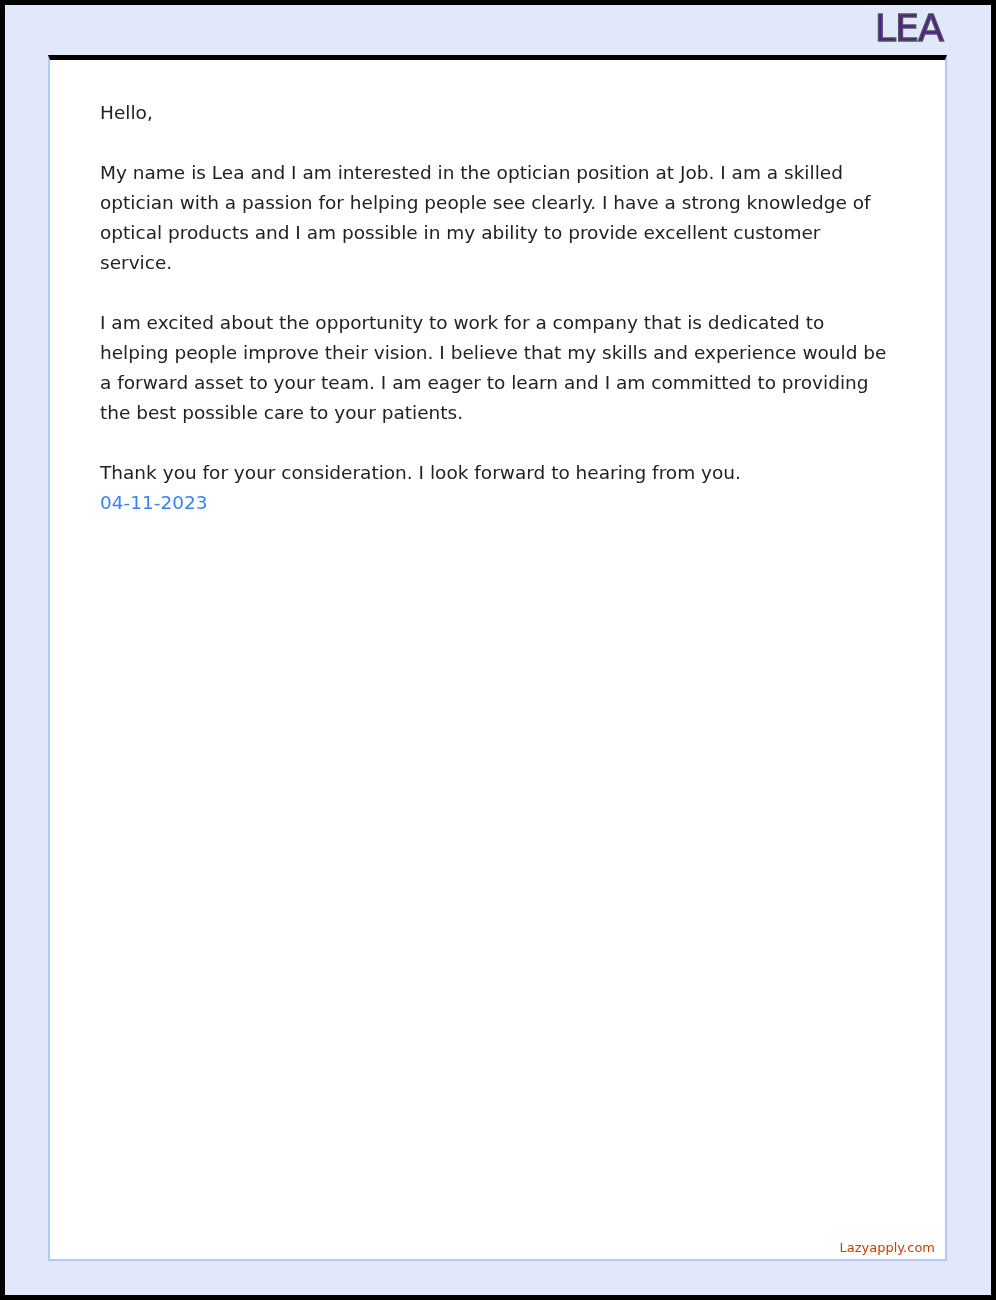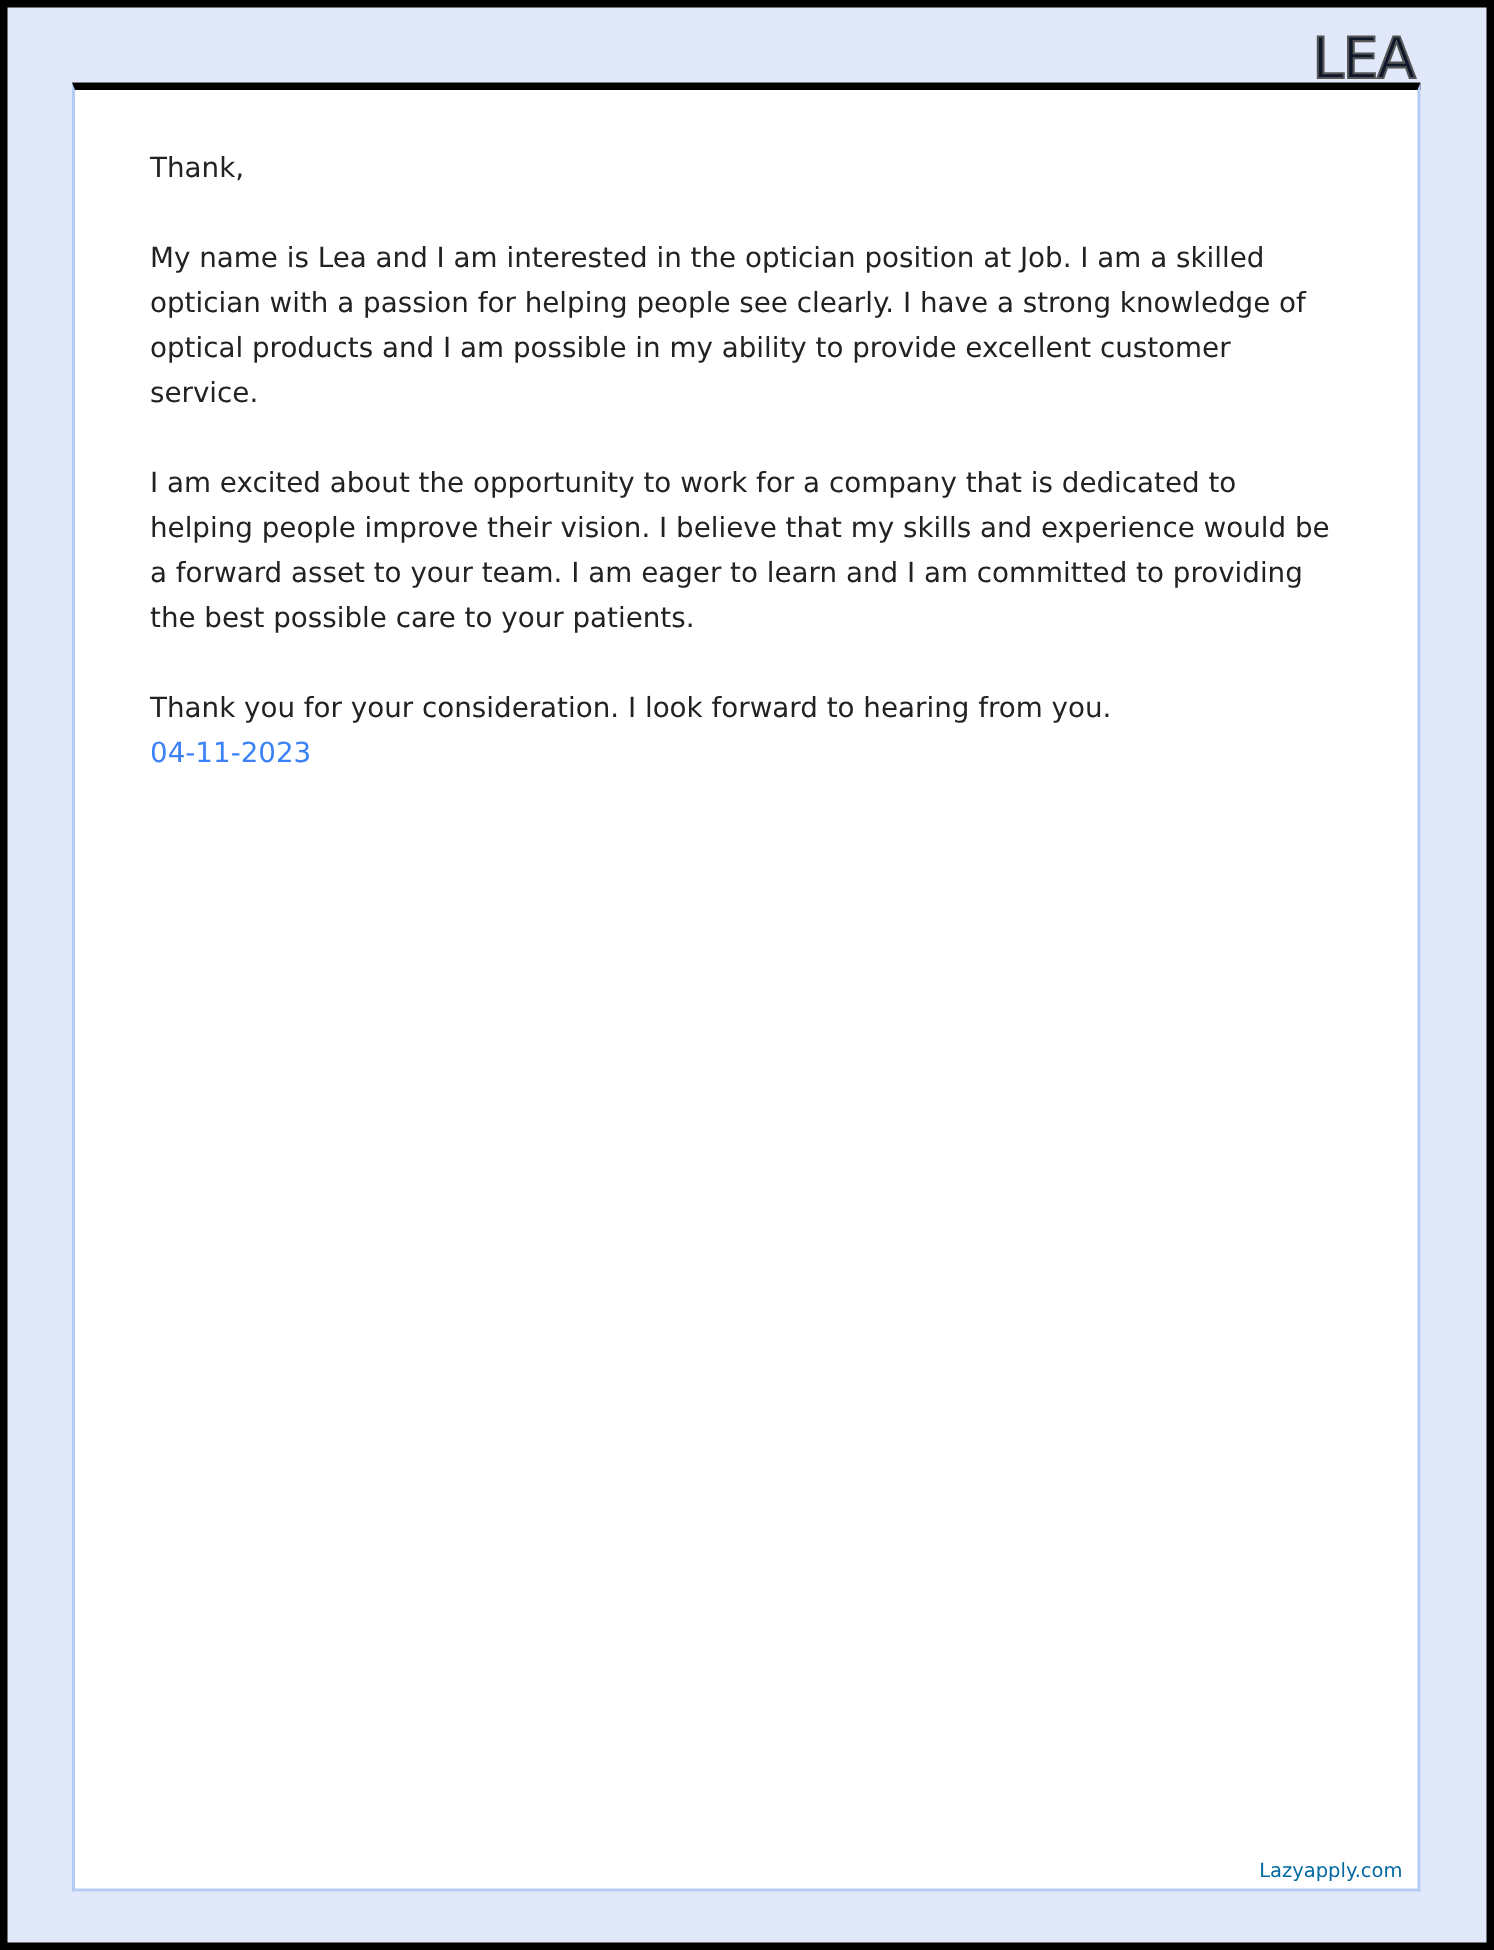--- a/index.html
+++ b/index.html
@@ -9,9 +9,9 @@
     font-family: "DejaVu Sans", sans-serif; overflow: hidden;
   }
   .logo {
-    position: absolute; right: 48px; top: 12px;
+    position: absolute; right: 48px; top: 1px;
     font-family: "DejaVu Sans", sans-serif; font-size: 38px; font-weight: normal;
-    color: #0f172a; -webkit-text-stroke: 1.4px #555; letter-spacing: -1px; line-height: 44px;
+    color: #4c1d95; -webkit-text-stroke: 1.4px #555; letter-spacing: -1px; line-height: 44px;
   }
   .page {
     position: absolute; left: 43px; top: 50px; width: 899px; height: 1206px;

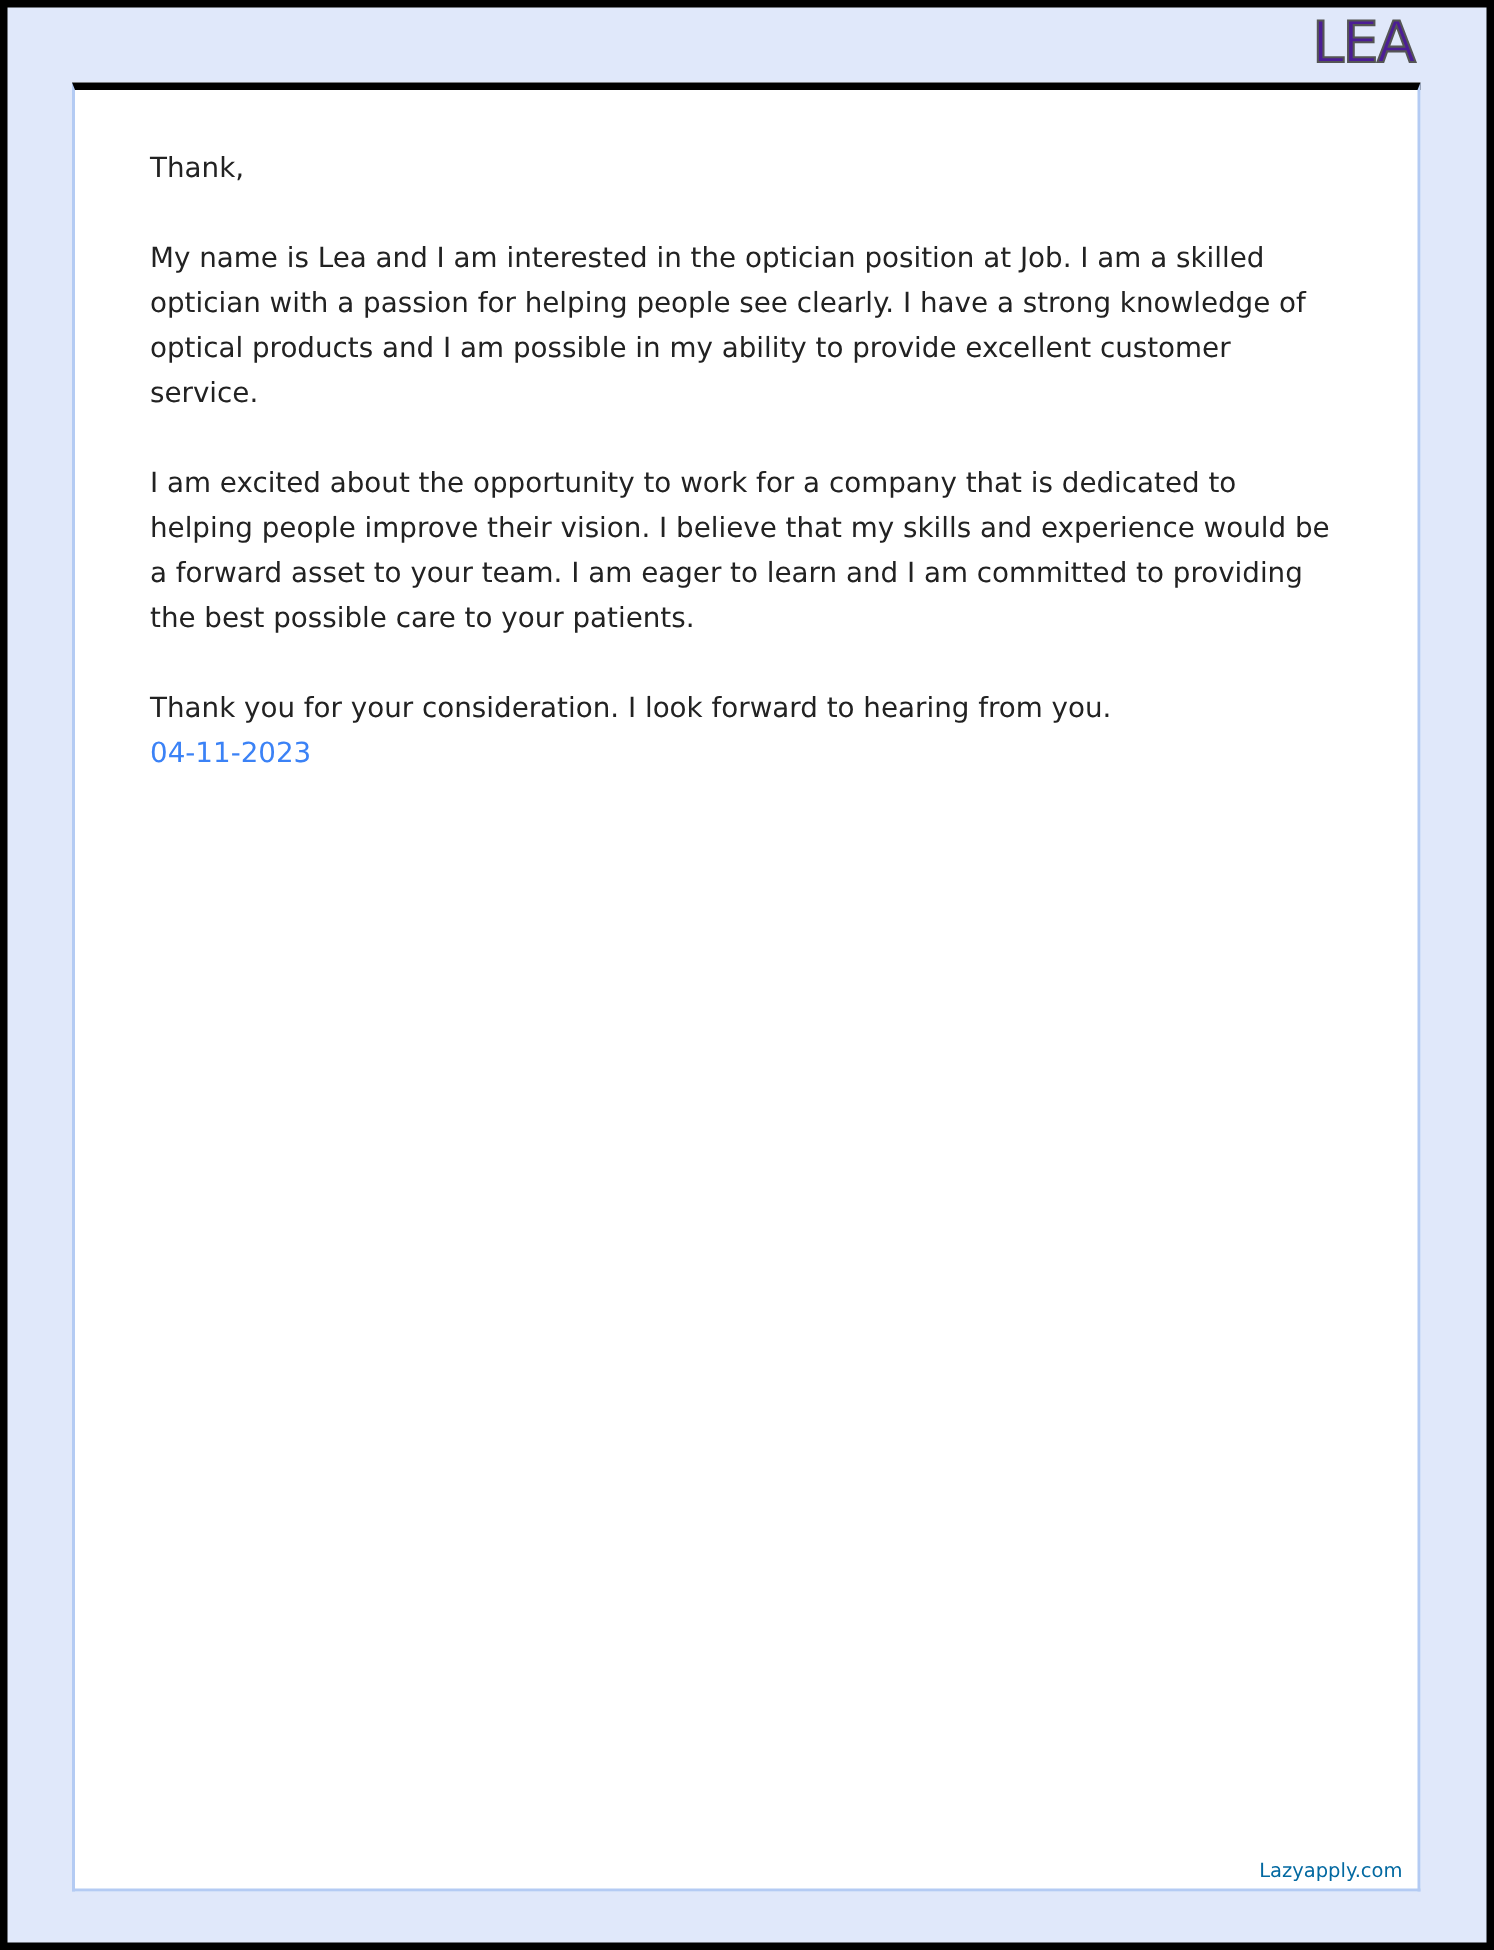--- a/index.html
+++ b/index.html
@@ -38,7 +38,7 @@
 
 <div class="page">
   <div class="content">
-    <p>Thank,</p>
+    <p>Hello,</p>
     <p>My name is Lea and I am interested in the optician position at Job. I am a skilled optician with a passion for helping people see clearly. I have a strong knowledge of optical products and I am possible in my ability to provide excellent customer service.</p>
     <p>I am excited about the opportunity to work for a company that is dedicated to helping people improve their vision. I believe that my skills and experience would be a forward asset to your team. I am eager to learn and I am committed to providing the best possible care to your patients.</p>
     <p class="last">Thank you for your consideration. I look forward to hearing from you.</p>

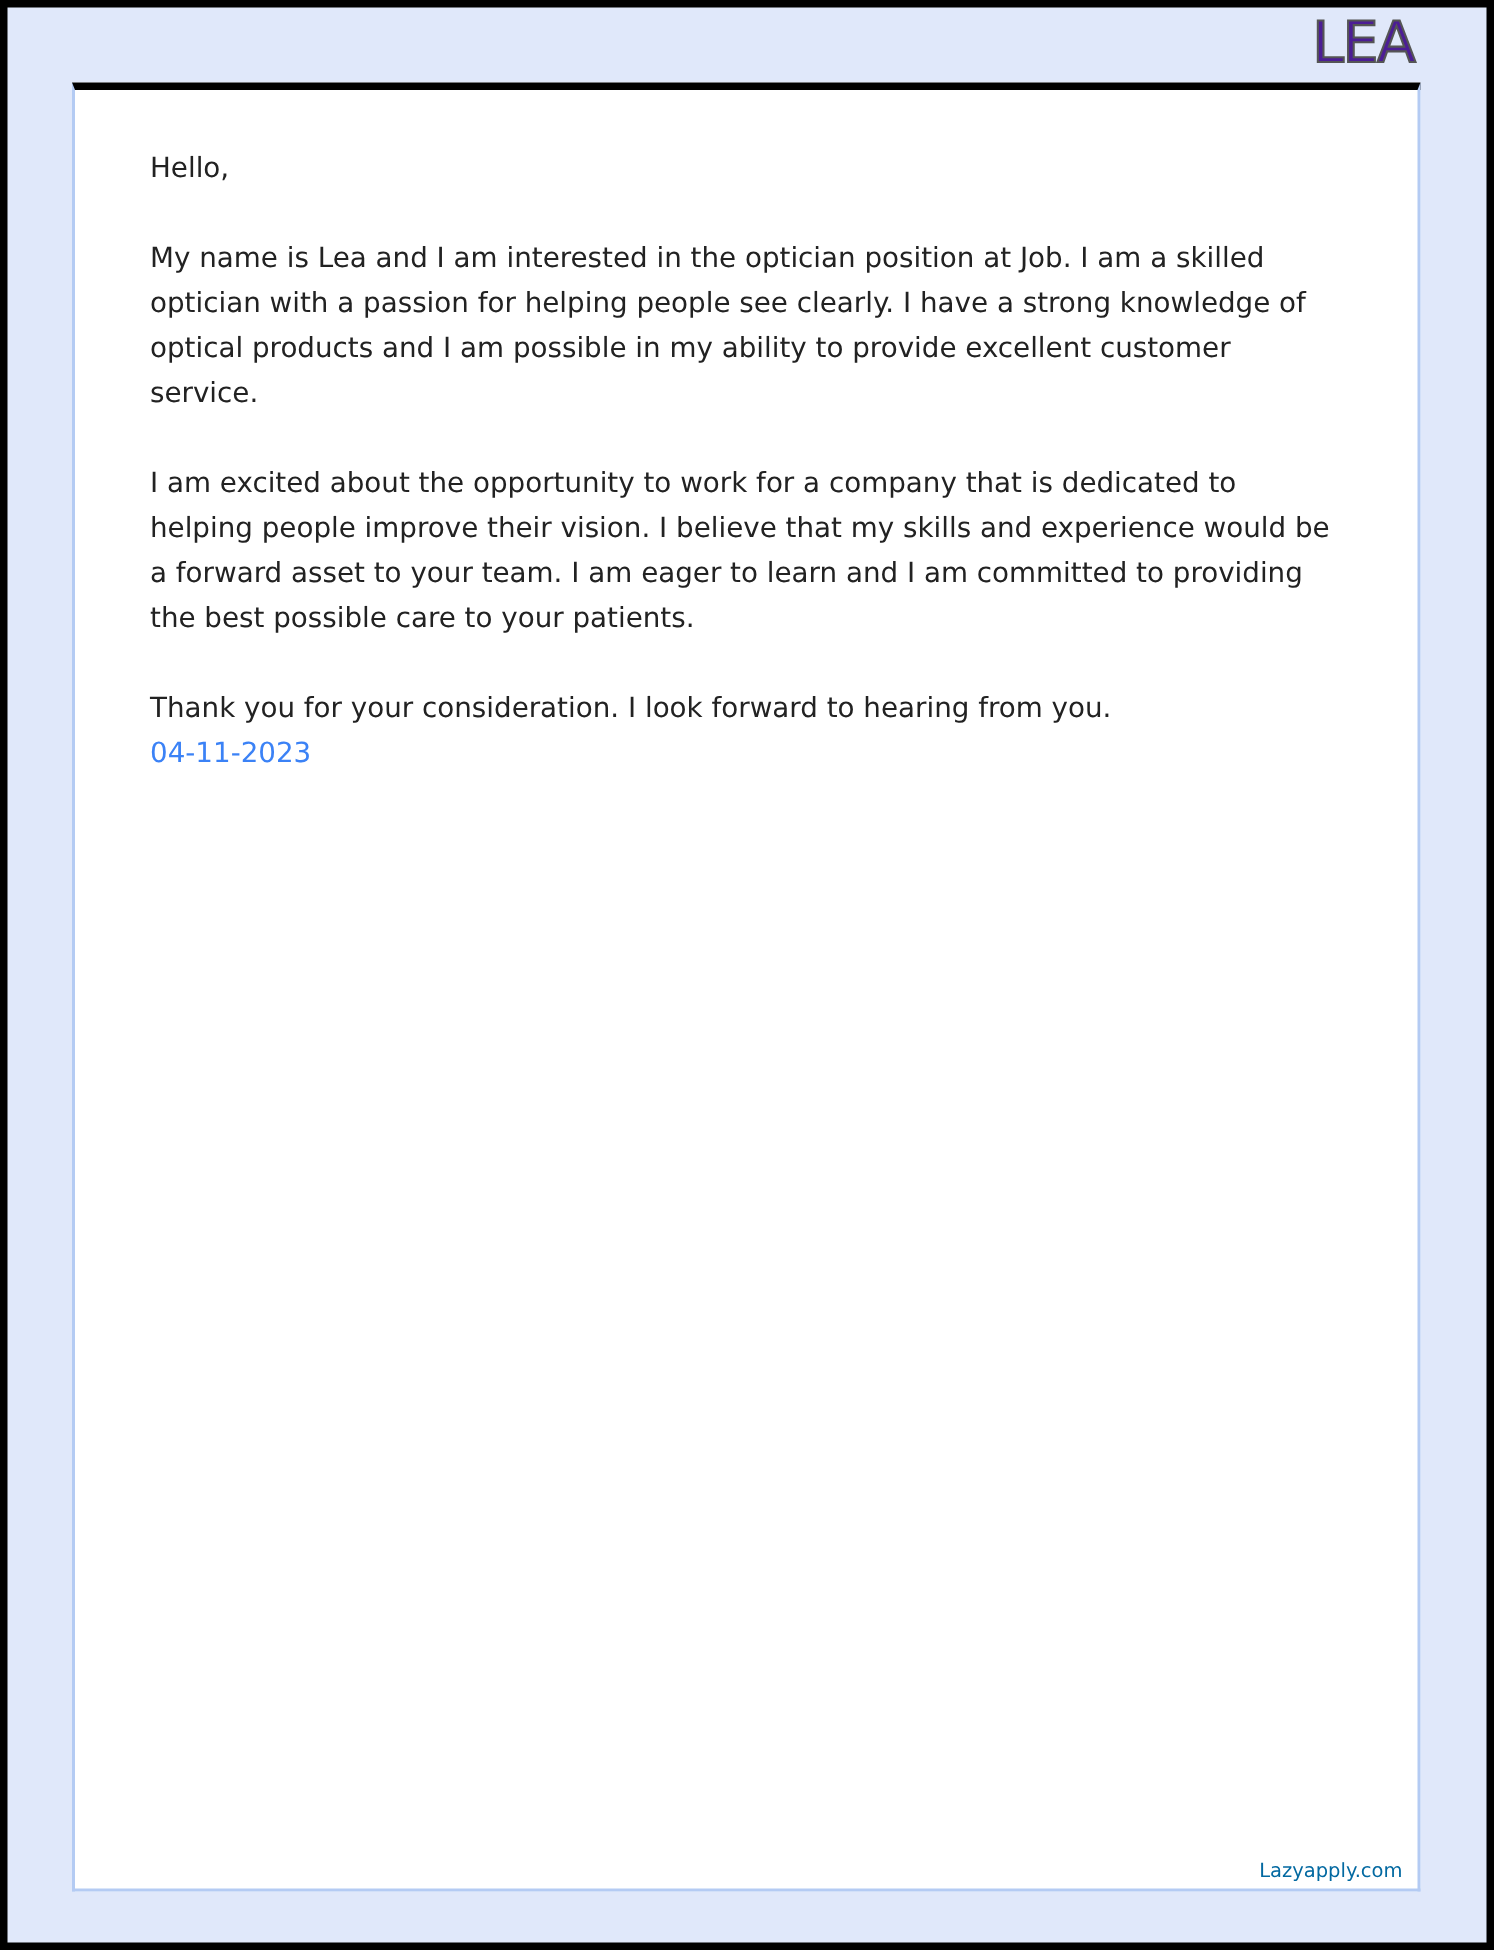--- a/index.html
+++ b/index.html
@@ -28,7 +28,7 @@
   .date { color: #3b82f6; }
   .footer {
     position: absolute; right: 10px; bottom: 4px;
-    font-size: 13px; color: #0369a1; text-align: center;
+    font-size: 13px; color: #c2410c; text-align: center;
   }
 </style>
 </head>

